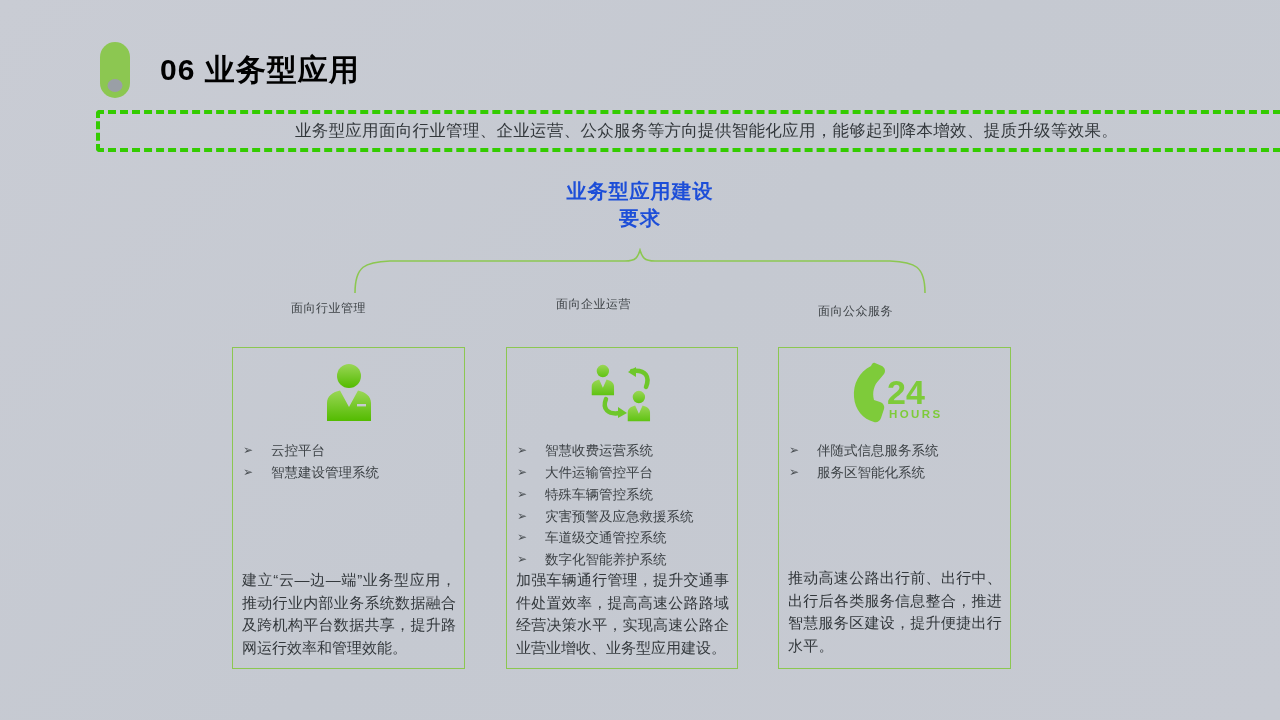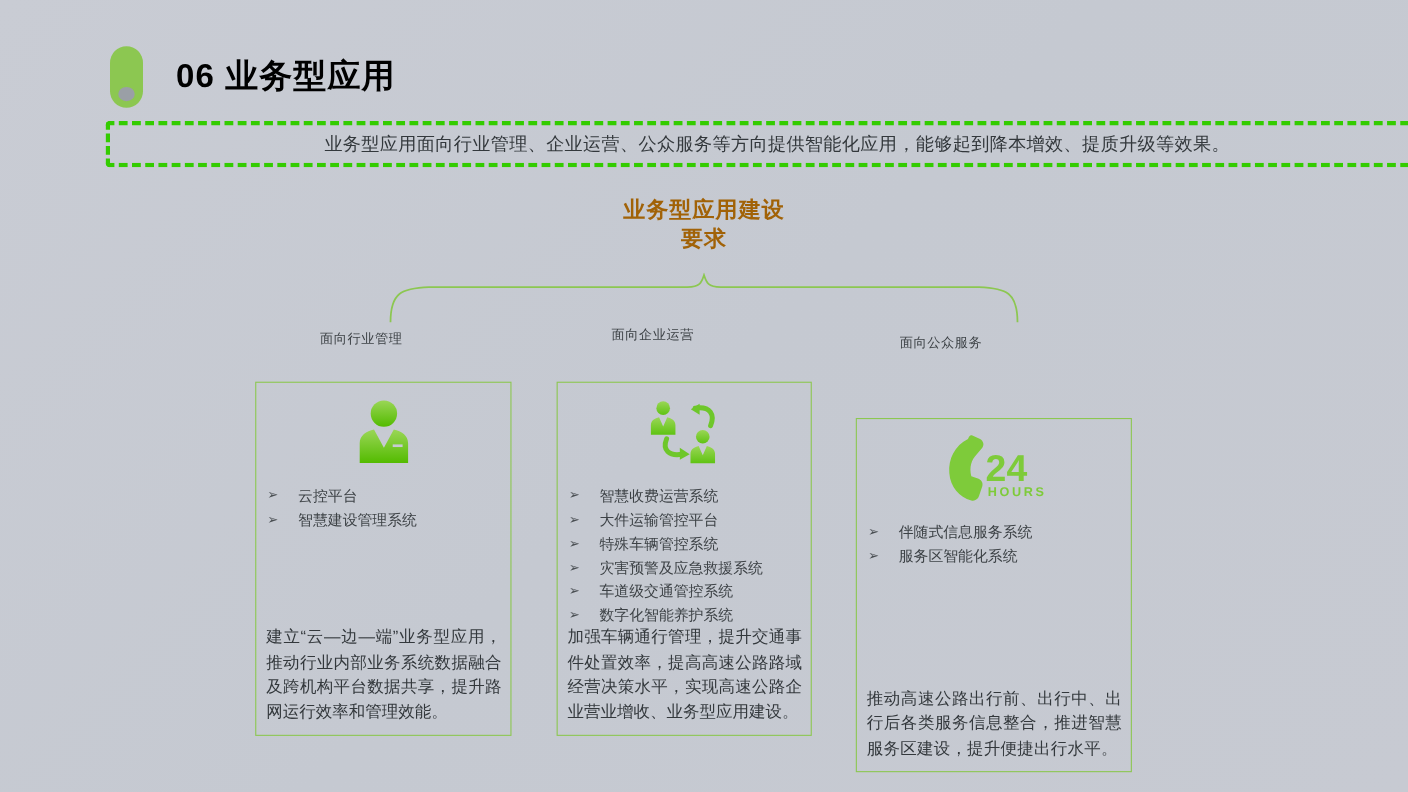--- a/index.html
+++ b/index.html
@@ -82,7 +82,7 @@
     text-align: center;
     font-size: 20px;
     font-weight: bold;
-    color: #a16207;
+    color: #1d4ed8;
     line-height: 1.35;
     letter-spacing: 1px;
   }

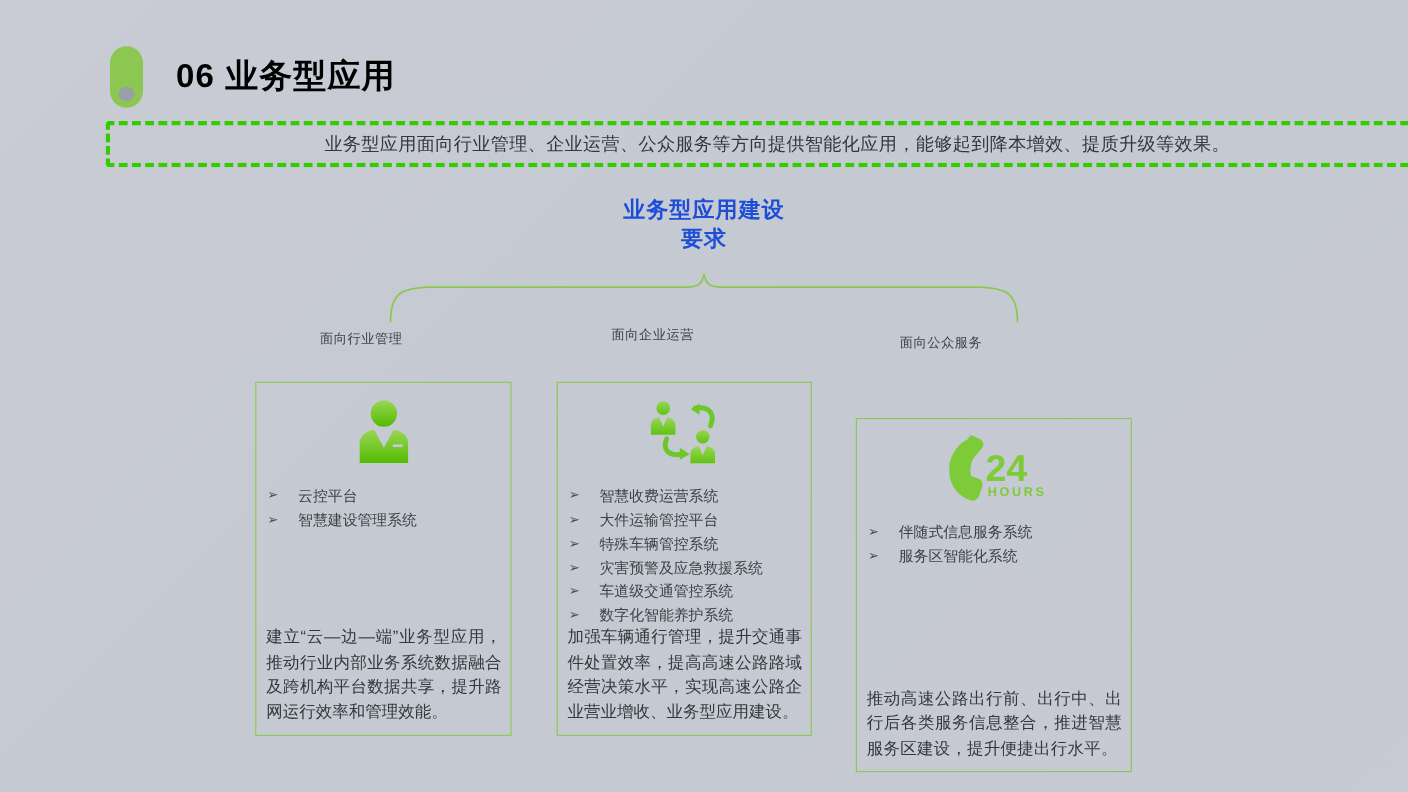--- a/index.html
+++ b/index.html
@@ -119,7 +119,7 @@
   }
   #card-0 { left: 232px; width: 233px; }
   #card-1 { left: 506px; width: 232px; }
-  #card-2 { left: 778px; width: 251px; margin-top: 33px; }
+  #card-2 { left: 778px; width: 233px; }
 
   .card-icon {
     height: 78px;

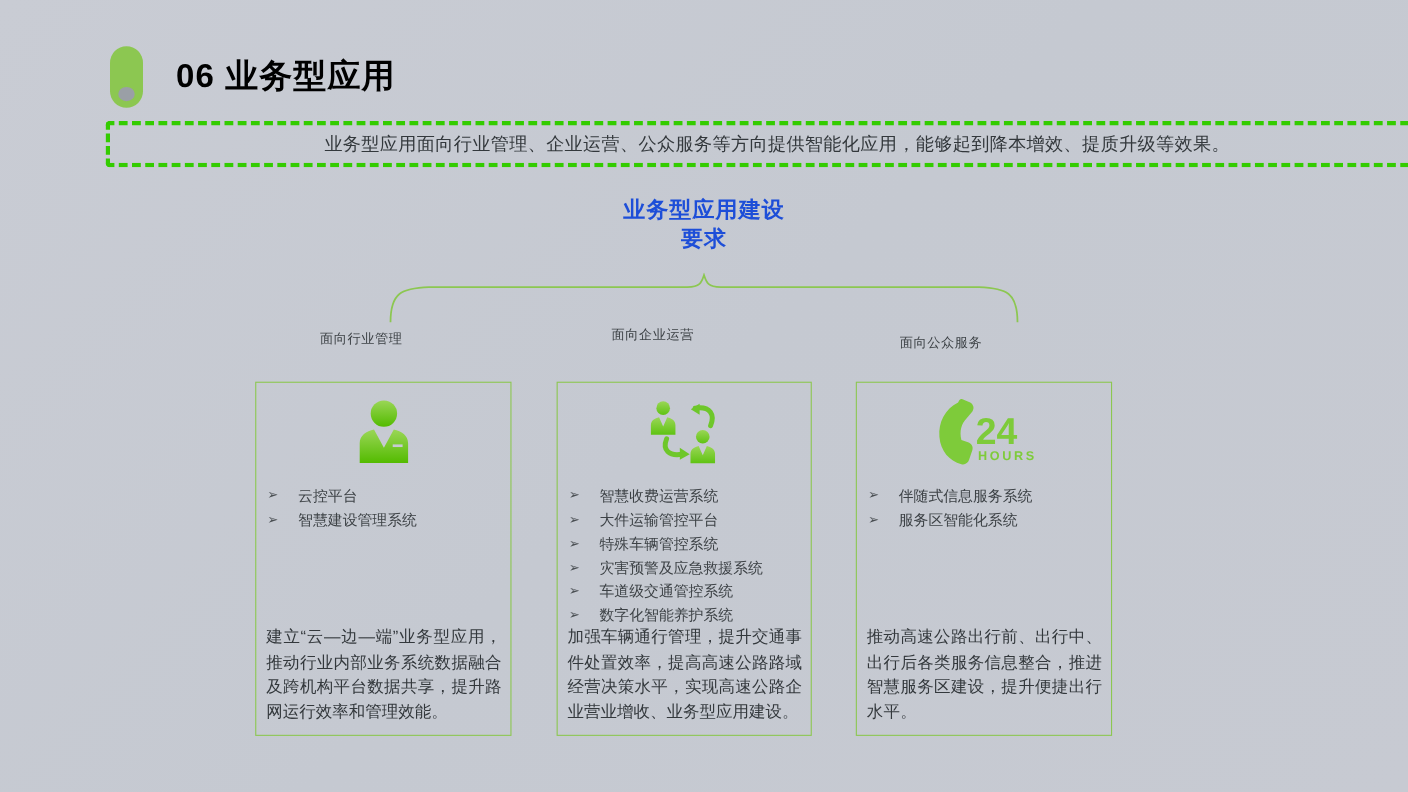--- a/index.html
+++ b/index.html
@@ -163,7 +163,7 @@
     text-align: justify;
     text-align-last: left;
   }
-  #card-desc-2 { letter-spacing: 0.2px; }
+  #card-desc-2 { letter-spacing: 0.2px; font-family: Liberation Mono, monospace; }
 </style>
 </head>
 <body>

